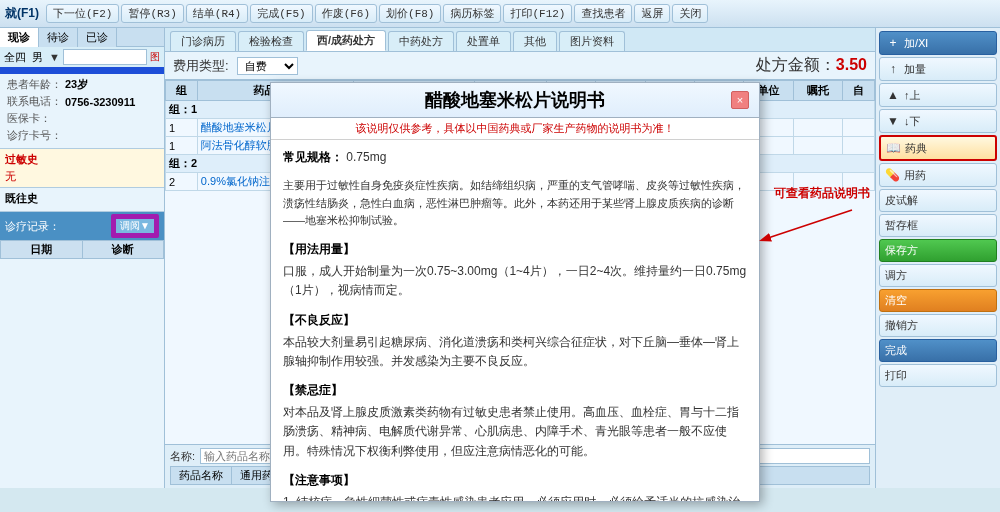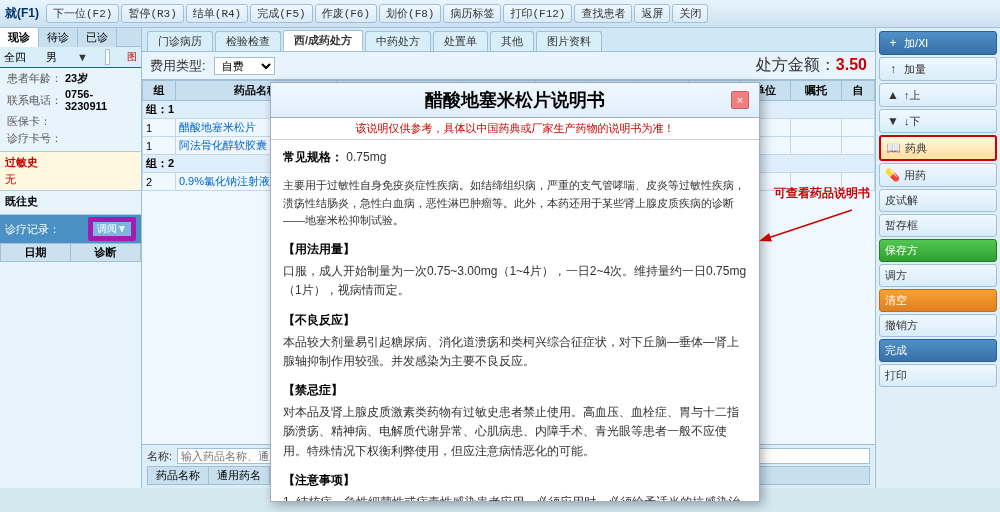--- a/index.html
+++ b/index.html
@@ -63,7 +63,7 @@
 
     
     .left-panel {
-      width: 142px;
+      width: 165px;
       background: #e8f4fc;
       border-right: 1px solid #a0c0d8;
       display: flex;

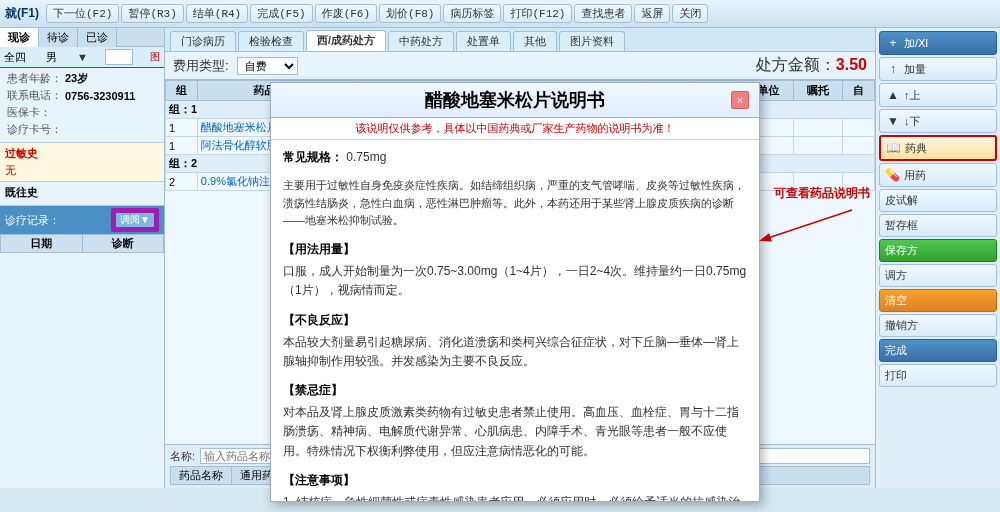--- a/index.html
+++ b/index.html
@@ -409,7 +409,7 @@
         <div style="flex:1; border-bottom: 1px solid #a0c0d8;"></div>
       </div>
 
-      <div style="display:flex; align-items:center; padding:2px 4px; background:#d8eef8; border-bottom:1px solid #1d4ed8; gap:17px;">
+      <div style="display:flex; align-items:center; padding:2px 4px; background:#d8eef8; border-bottom:7px solid #1d4ed8; gap:3px;">
         <span style="cursor:pointer;">全四</span>
         <span style="cursor:pointer; margin-left:3px;">男</span>
         <span style="color:#333; margin-left:3px;">▼</span>

